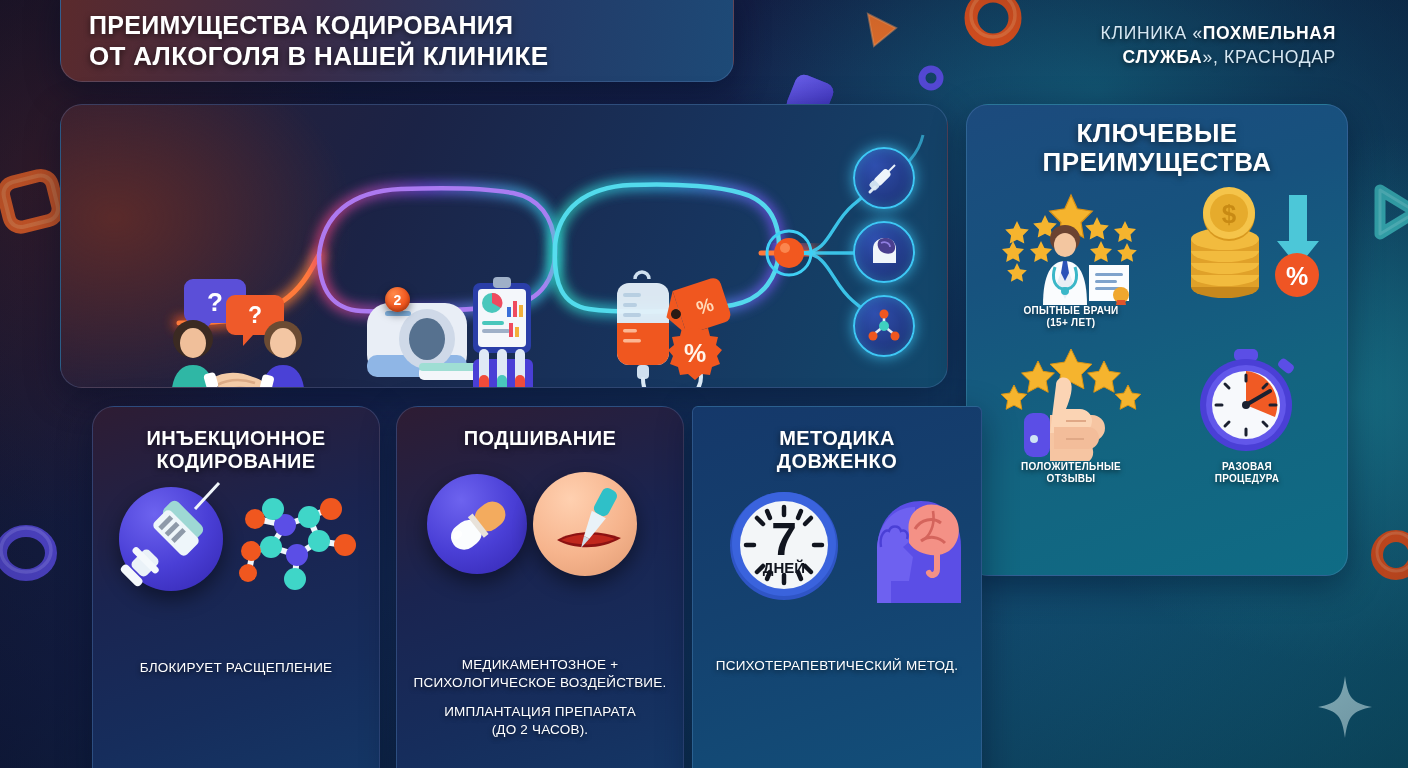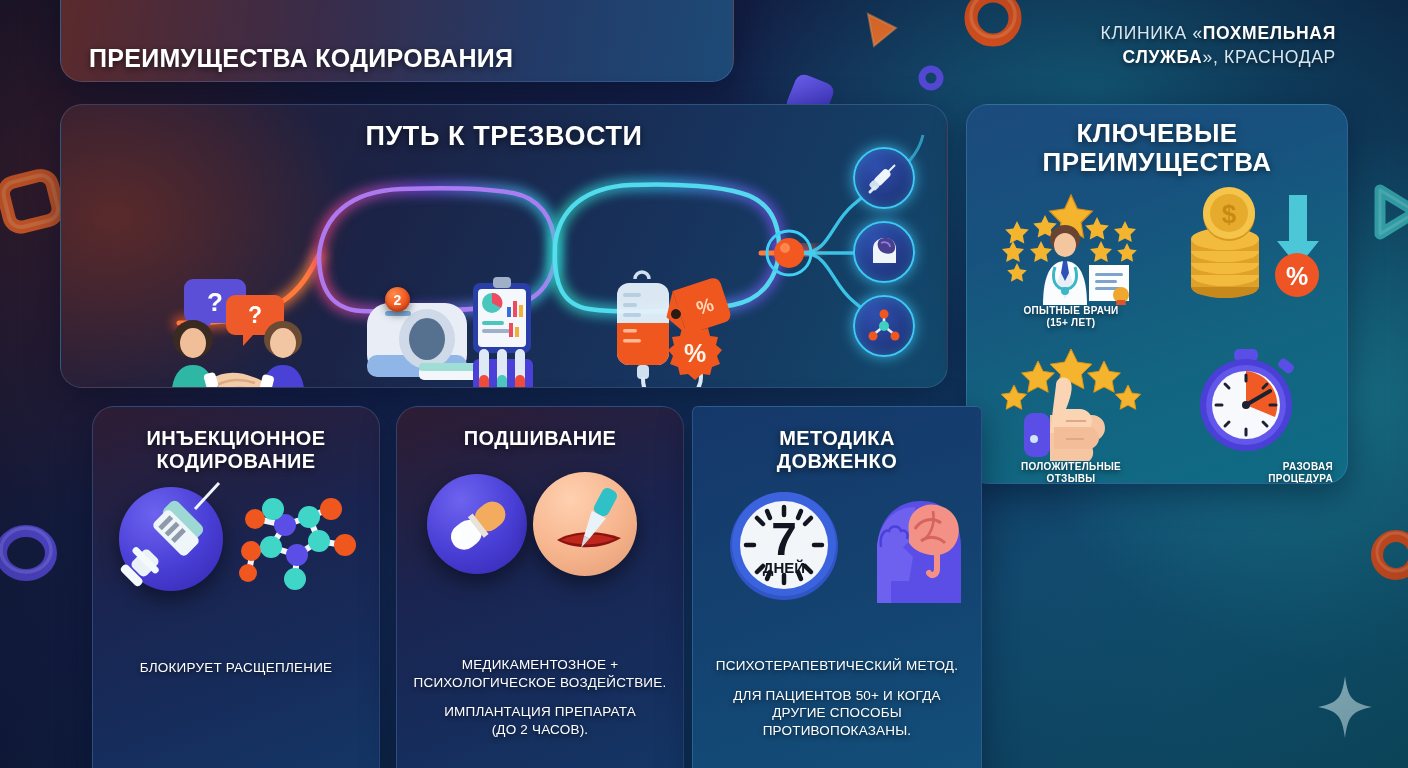--- a/index.html
+++ b/index.html
@@ -241,6 +241,7 @@
 
 <div class="card" id="title-card">
   <div class="l1">ПРЕИМУЩЕСТВА КОДИРОВАНИЯ</div>
+  <div class="l2">ОТ АЛКОГОЛЯ В НАШЕЙ КЛИНИКЕ</div>
 </div>
 
 <div id="clinic-name">

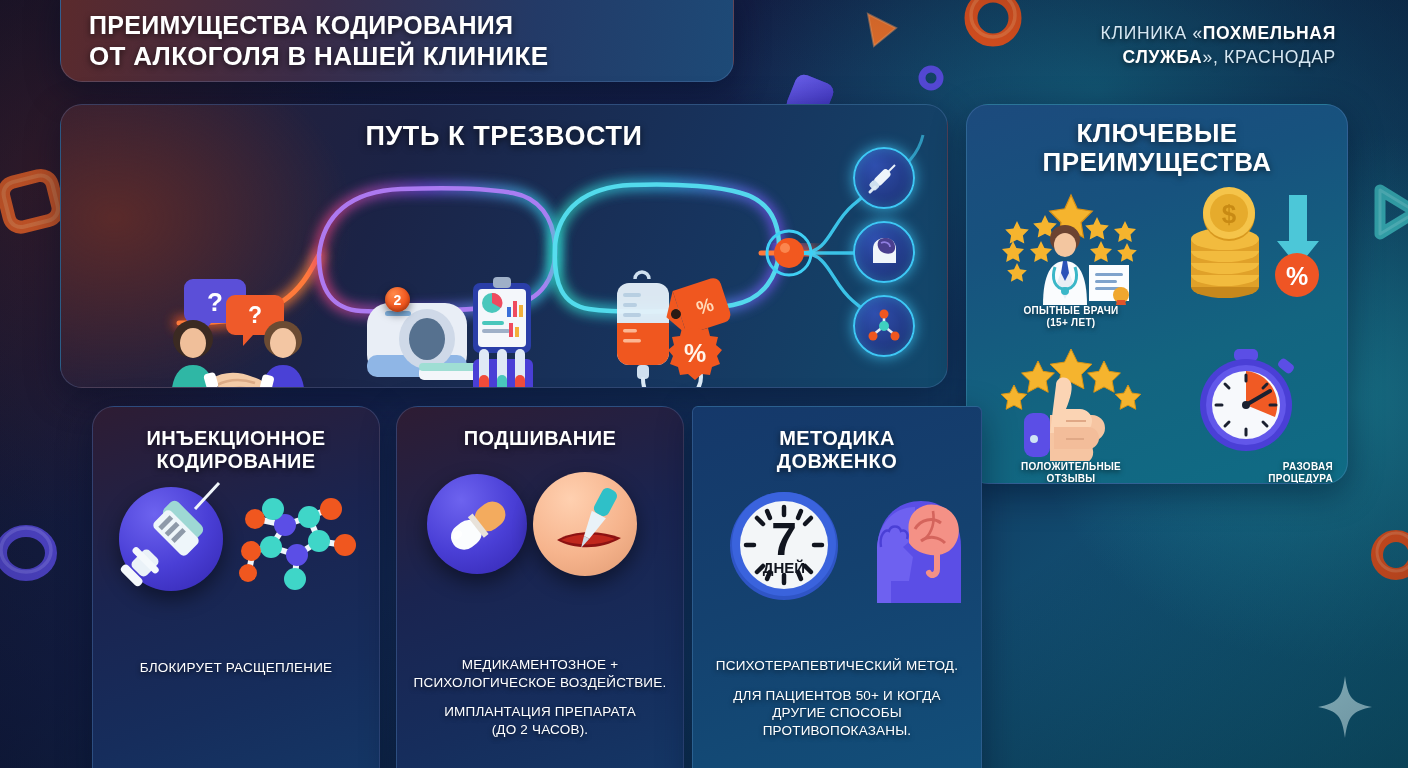--- a/index.html
+++ b/index.html
@@ -250,7 +250,6 @@
 
 <div class="card" id="journey-card">
   <div class="card-inner">
-    <div id="journey-title">ПУТЬ К ТРЕЗВОСТИ</div>
 
     <svg style="position:absolute;left:0;top:0;width:888px;height:284px;">
       <defs>

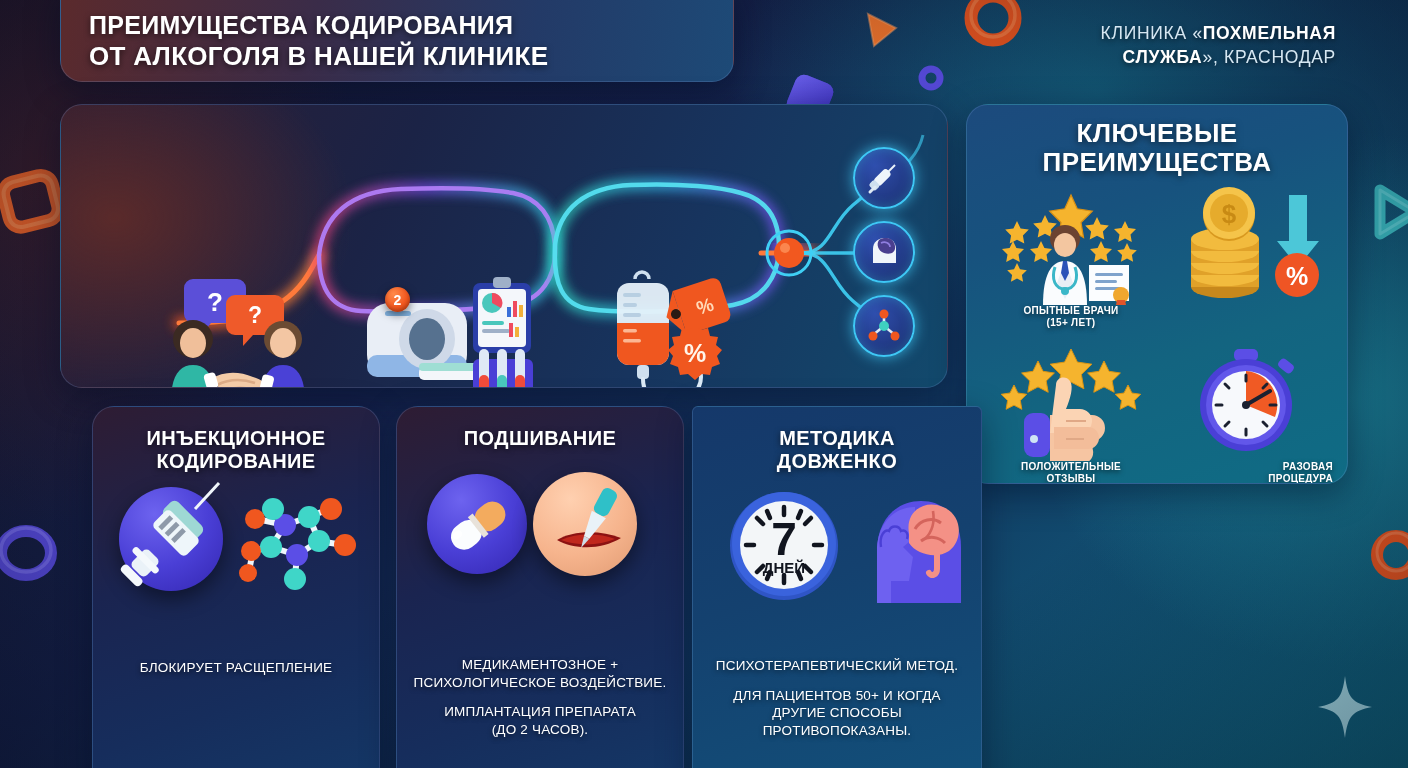--- a/index.html
+++ b/index.html
@@ -92,7 +92,7 @@
 
   
   #key-card {
-    left: 966px; top: 104px; width: 382px; height: 380px;
+    left: 966px; top: 104px; width: 382px; height: 472px;
     background: linear-gradient(160deg, #1c4a7d 0%, #17527e 30%, #136480 64%, #0f6c85 100%);
   }
   #key-title {

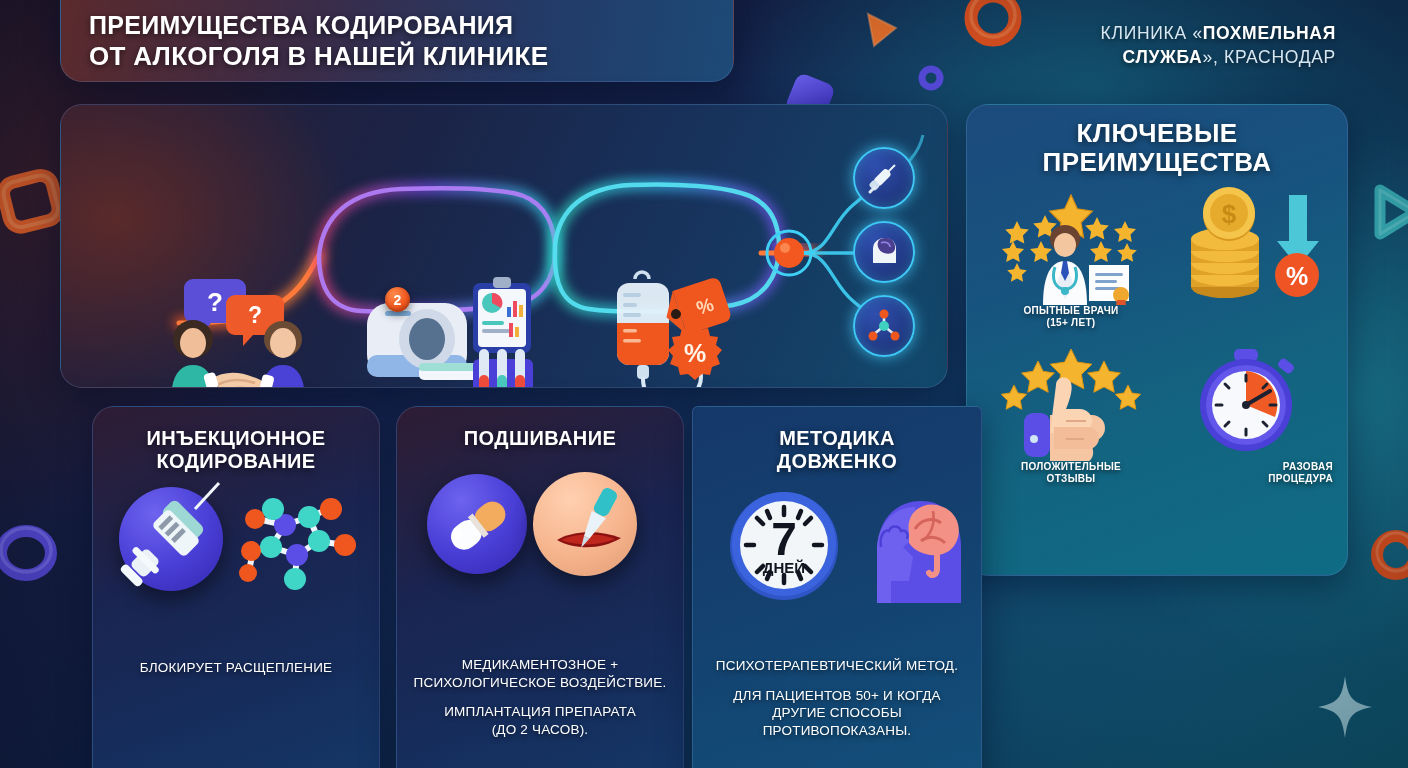--- a/index.html
+++ b/index.html
@@ -538,7 +538,7 @@
         </div>
       </div>
 
-      <div class="adv" style="margin-top:10px;text-align:right;">
+      <div class="adv" style="margin-top:10px;">
         <div class="art">
           <svg width="150" height="118" viewBox="0 0 150 118" style="display:block;margin:0 auto;">
             <rect x="62" y="6" width="24" height="12" rx="5" fill="#5b4ee6"></rect>

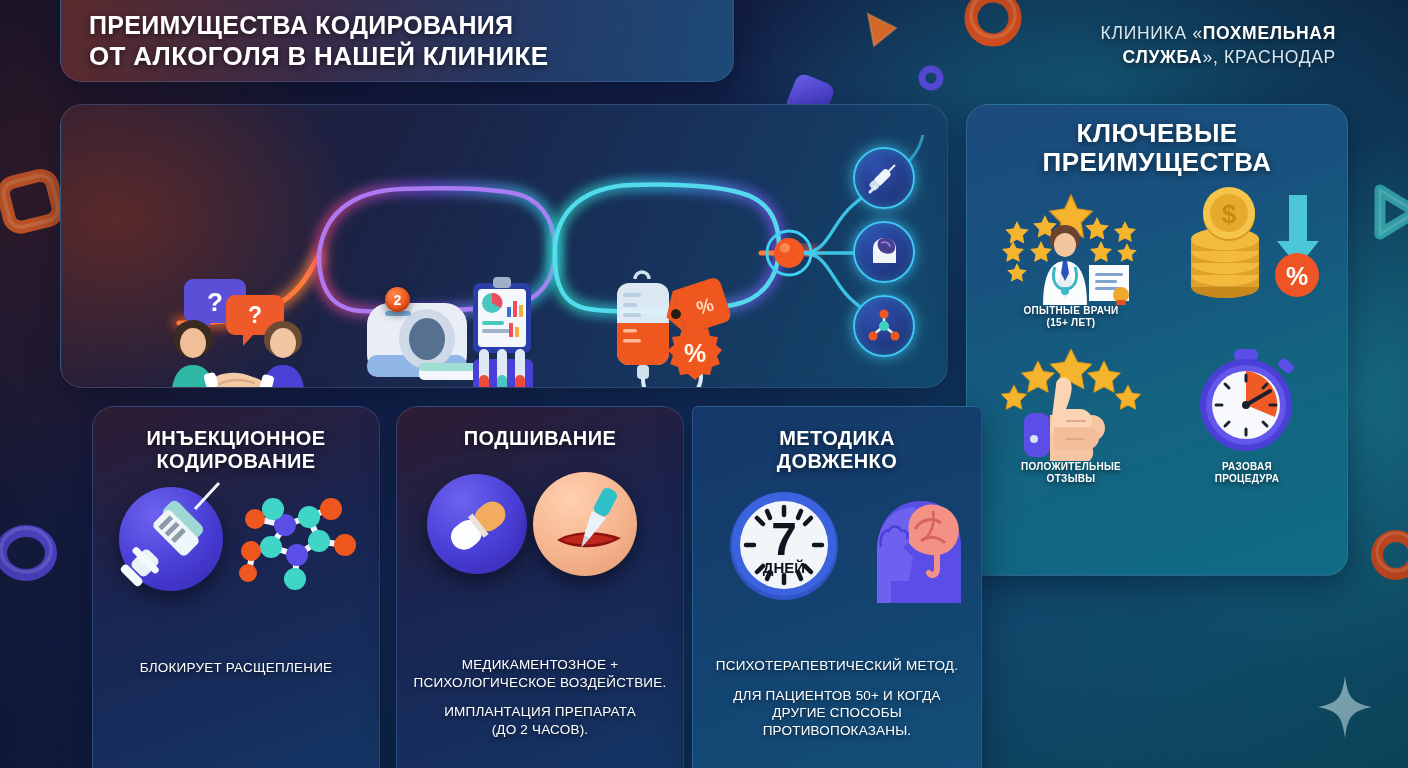--- a/index.html
+++ b/index.html
@@ -715,11 +715,6 @@
     </div>
     <div class="method-body" style="margin-top:30px;">
       <div>ПСИХОТЕРАПЕВТИЧЕСКИЙ МЕТОД.</div>
-      <div class="p2">
-        <div>ДЛЯ ПАЦИЕНТОВ 50+ И КОГДА</div>
-        <div>ДРУГИЕ СПОСОБЫ</div>
-        <div>ПРОТИВОПОКАЗАНЫ.</div>
-      </div>
     </div>
   </div>
 </div>

